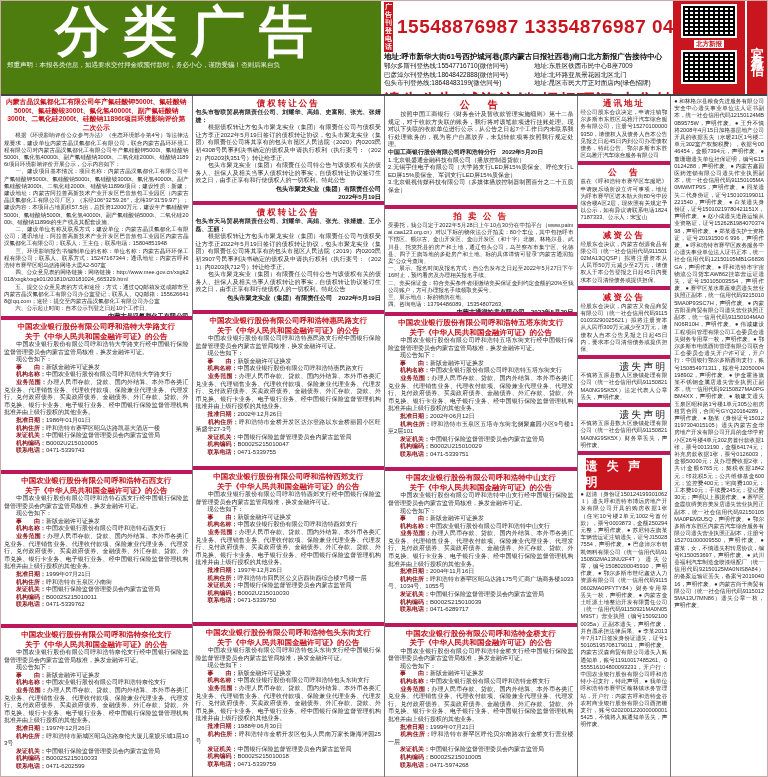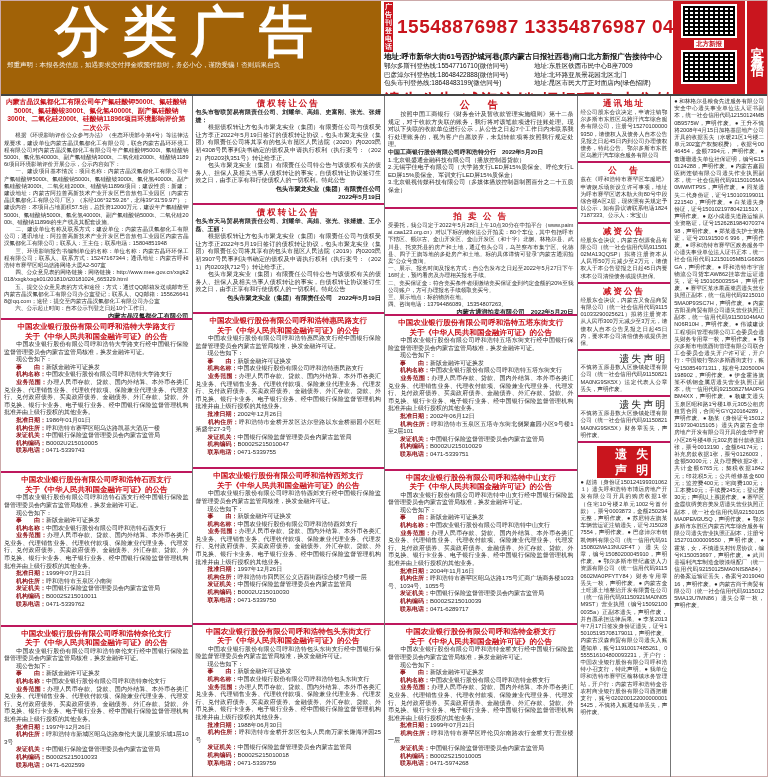--- a/index.html
+++ b/index.html
@@ -8,7 +8,7 @@
   .page { width:768px; height:777px; border:1px solid #caa; position:relative; background:#fff; }
 
   
-  .hdr { height:93px; display:flex; background:#a16207; }
+  .hdr { height:93px; display:flex; background:#4d7c0f; }
   .mast { width:380px; color:#fff; padding:2px 6px; display:flex; flex-direction:column; }
   .mast-title { font-size:54px; font-weight:bold; letter-spacing:14px; line-height:56px; text-align:center; }
   .tagline { font-size:10px; font-weight:bold; letter-spacing:1px; white-space:nowrap; }

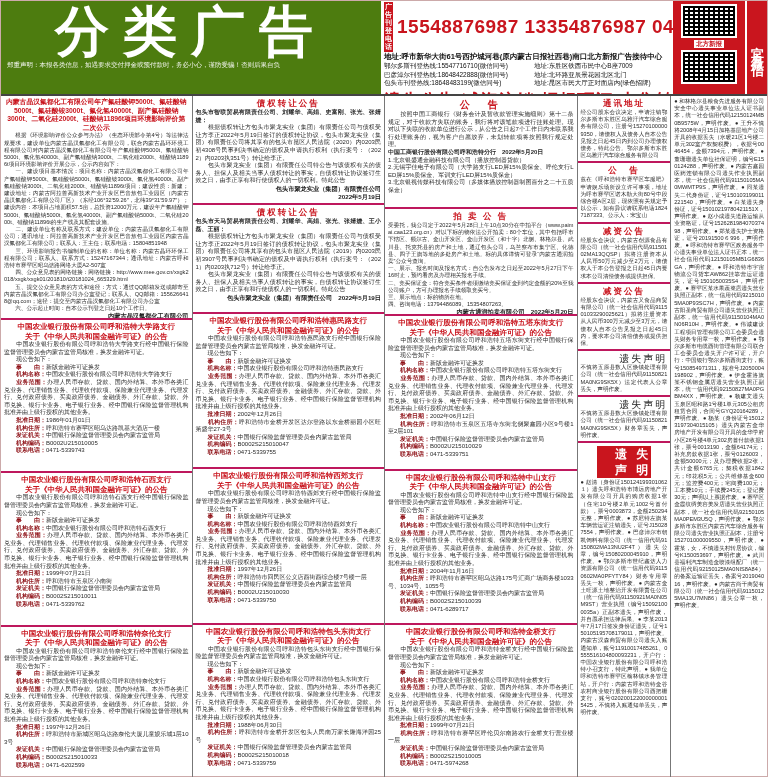--- a/index.html
+++ b/index.html
@@ -36,7 +36,7 @@
   .c1 { width:192px; } .c2 { width:193px; } .c3 { width:193px; }
   .c4 { width:94px; } .c5 { width:96px; border-right:none; }
 
-  .sec { border-bottom:2px solid #be185d; padding:2px 3px; overflow:hidden; }
+  .sec { border-bottom:4px solid #be185d; padding:2px 3px; overflow:hidden; }
   .sec:last-child { border-bottom:none; }
   .red-h { color:#c9151e; font-weight:bold; text-align:center; font-size:10px; letter-spacing:4px; line-height:13px; }
   .red-h.small { font-size:8.5px; letter-spacing:2px; line-height:11px; }

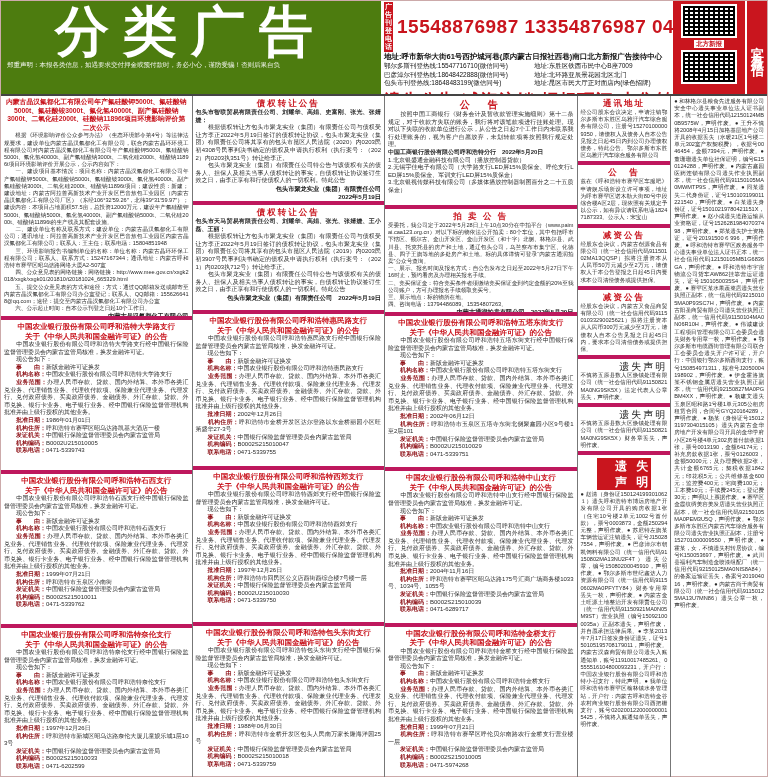--- a/index.html
+++ b/index.html
@@ -47,8 +47,8 @@
   .fld b { color:#8e1016; }
   .sig { font-size:6.2px; font-weight:bold; color:#222; text-align:right; line-height:8px; }
   .tiny { font-size:5.6px; line-height:7.2px; color:#2a2a2a; text-align:justify; word-break:break-all; }
-  .loss-banner { background:#c9151e; color:#fff; font-weight:bold; text-align:right;
-      font-size:12px; letter-spacing:3px; line-height:16px; margin:1px 16px; }
+  .loss-banner { background:#c9151e; color:#fff; font-weight:bold; text-align:left;
+      font-size:12px; letter-spacing:3px; line-height:16px; margin:1px 5px; }
   .envt { color:#c9151e; font-weight:bold; font-size:6.8px; line-height:8.6px; text-align:center; }
   .grow { flex:1; }
 </style>

